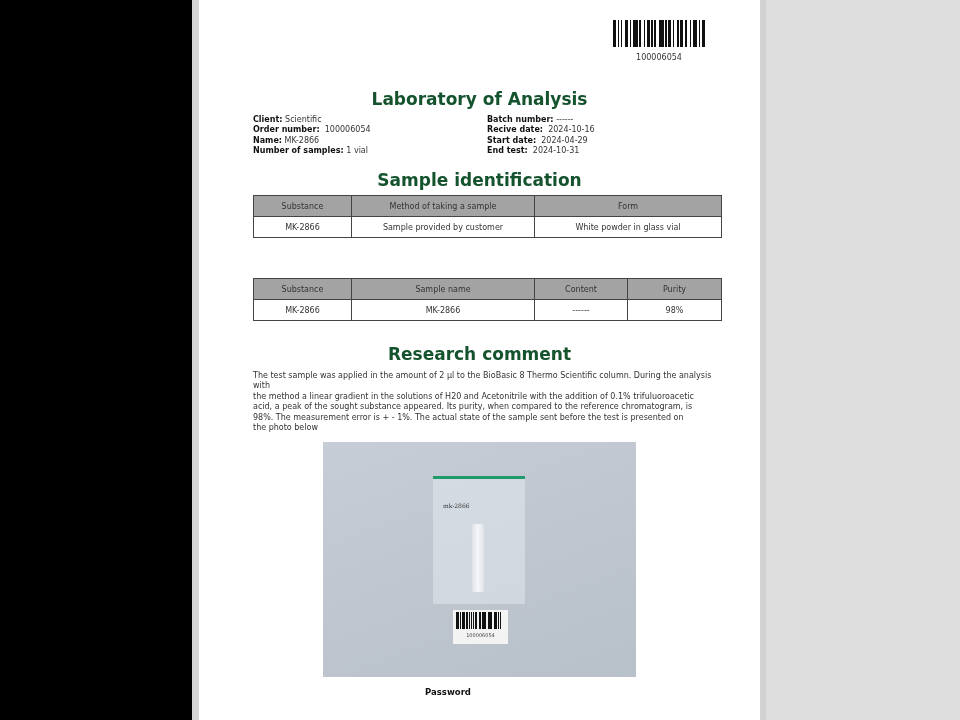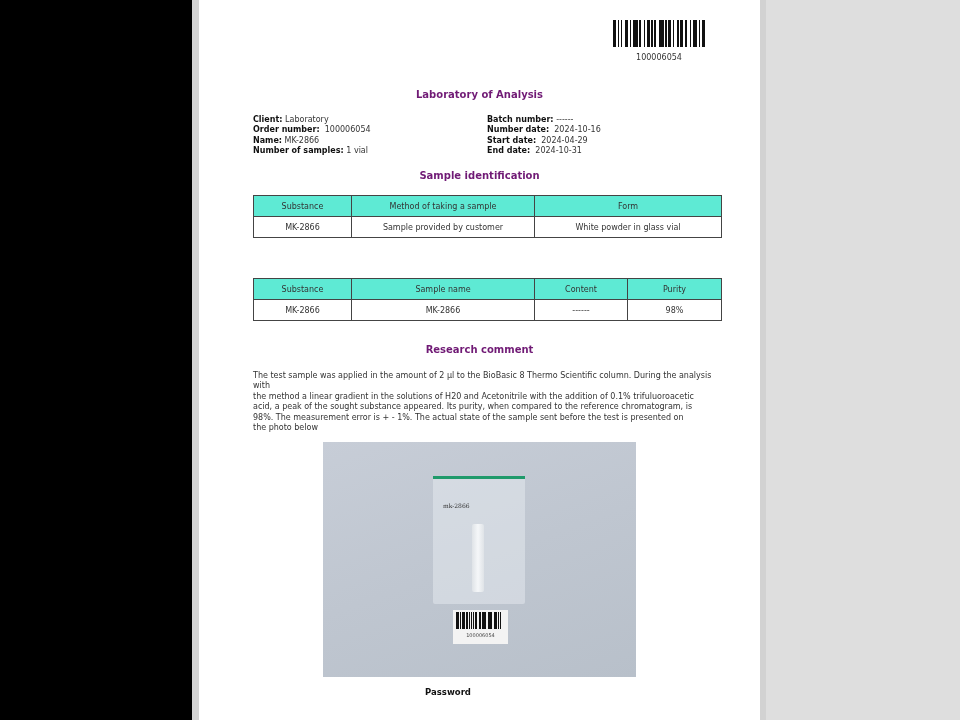--- a/index.html
+++ b/index.html
@@ -31,7 +31,7 @@
 
     .h1 {
       position: absolute; left: 0; width: 561px; text-align: center;
-      font-weight: bold; font-size: 10px; color: #701a75;
+      font-weight: bold; font-size: 17px; color: #14532d;
     }
     .meta { position: absolute; font-size: 8px; line-height: 10.3px; color: #333; }
     .meta b { color: #111; }

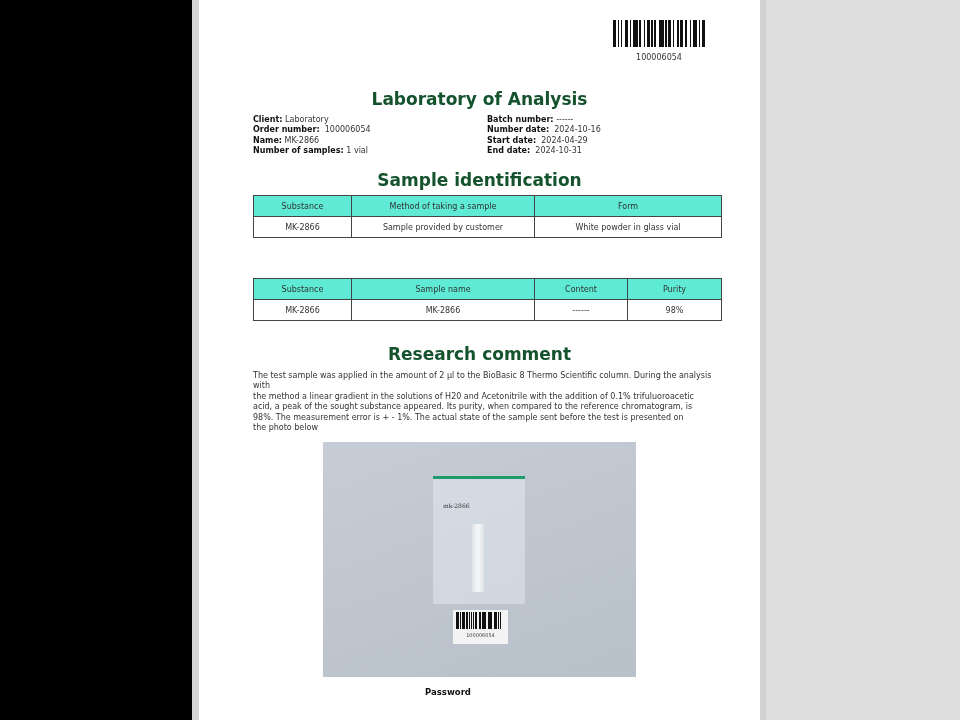--- a/index.html
+++ b/index.html
@@ -136,7 +136,7 @@
   <div class="h1" style="top:89px;">Laboratory of Analysis</div>
 
   <div class="meta" style="left:54px; top:115px;">
-    <div class="row"><b>Client:</b> <span>Laboratory</span></div>
+    <div class="row"><b>Client:</b> <span>Scientific</span></div>
     <div class="row"><b>Order number:</b>&nbsp; <span>100006054</span></div>
     <div class="row"><b>Name:</b> <span>MK-2866</span></div>
     <div class="row"><b>Number of samples:</b> <span>1 vial</span></div>

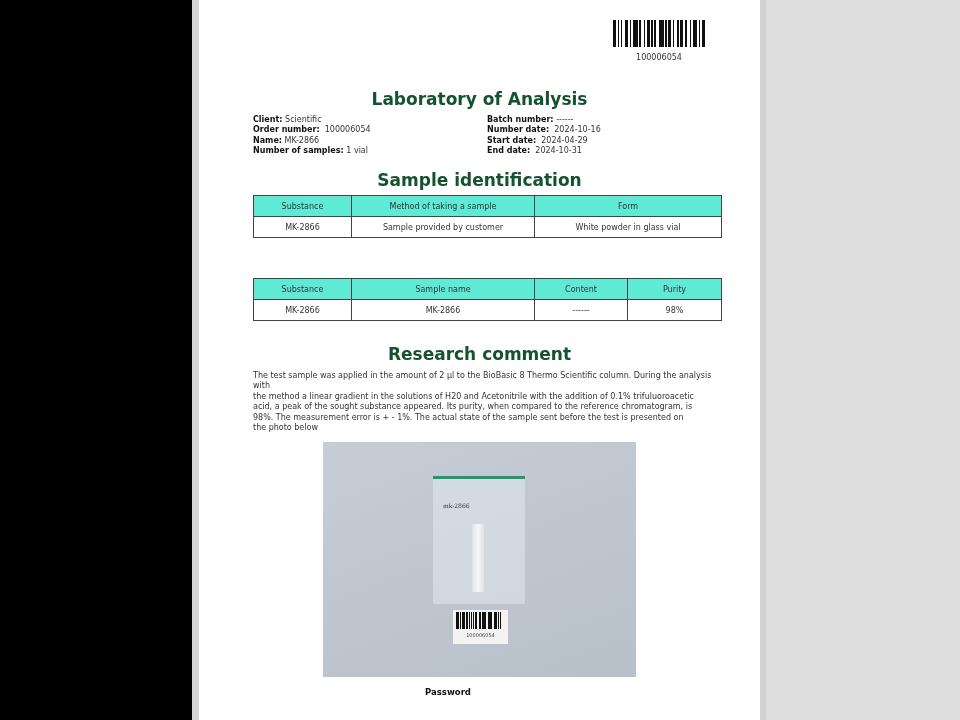--- a/index.html
+++ b/index.html
@@ -144,7 +144,7 @@
 
   <div class="meta" style="left:288px; top:115px;">
     <div class="row"><b>Batch number:</b> <span>------</span></div>
-    <div class="row"><b>Number date:</b>&nbsp; <span>2024-10-16</span></div>
+    <div class="row"><b>Recive date:</b>&nbsp; <span>2024-10-16</span></div>
     <div class="row"><b>Start date:</b>&nbsp; <span>2024-04-29</span></div>
     <div class="row"><b>End date:</b>&nbsp; <span>2024-10-31</span></div>
   </div>

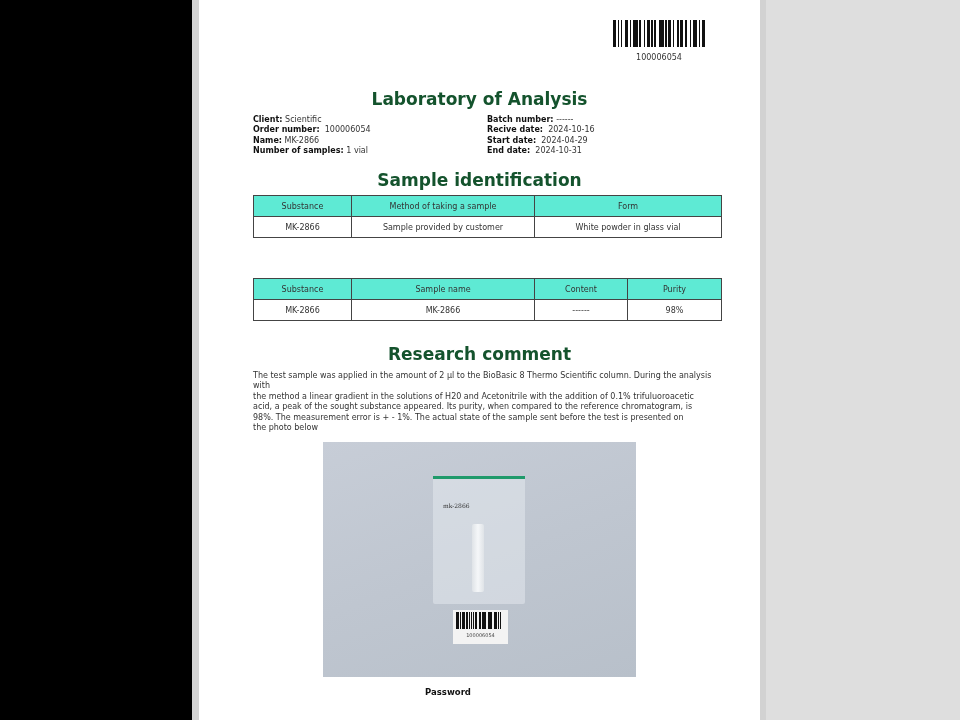--- a/index.html
+++ b/index.html
@@ -146,7 +146,7 @@
     <div class="row"><b>Batch number:</b> <span>------</span></div>
     <div class="row"><b>Recive date:</b>&nbsp; <span>2024-10-16</span></div>
     <div class="row"><b>Start date:</b>&nbsp; <span>2024-04-29</span></div>
-    <div class="row"><b>End date:</b>&nbsp; <span>2024-10-31</span></div>
+    <div class="row"><b>End test:</b>&nbsp; <span>2024-10-31</span></div>
   </div>
 
   <div class="h1" style="top:170px;">Sample identification</div>

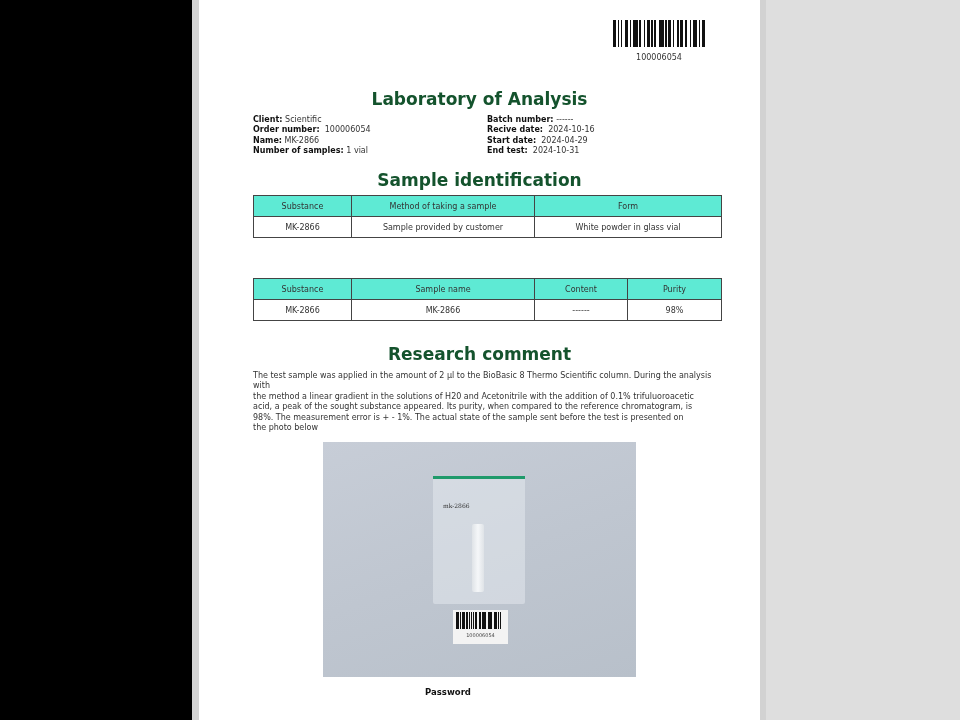--- a/index.html
+++ b/index.html
@@ -44,7 +44,7 @@
     table.t th, table.t td {
       border: 1px solid #444; text-align: center; height: 20px; padding: 0; font-weight: normal;
     }
-    table.t th { background: #5eead4; }
+    table.t th { background: #a3a3a3; }
 
     .comment {
       position: absolute; left: 54px; top: 371px; width: 470px;

